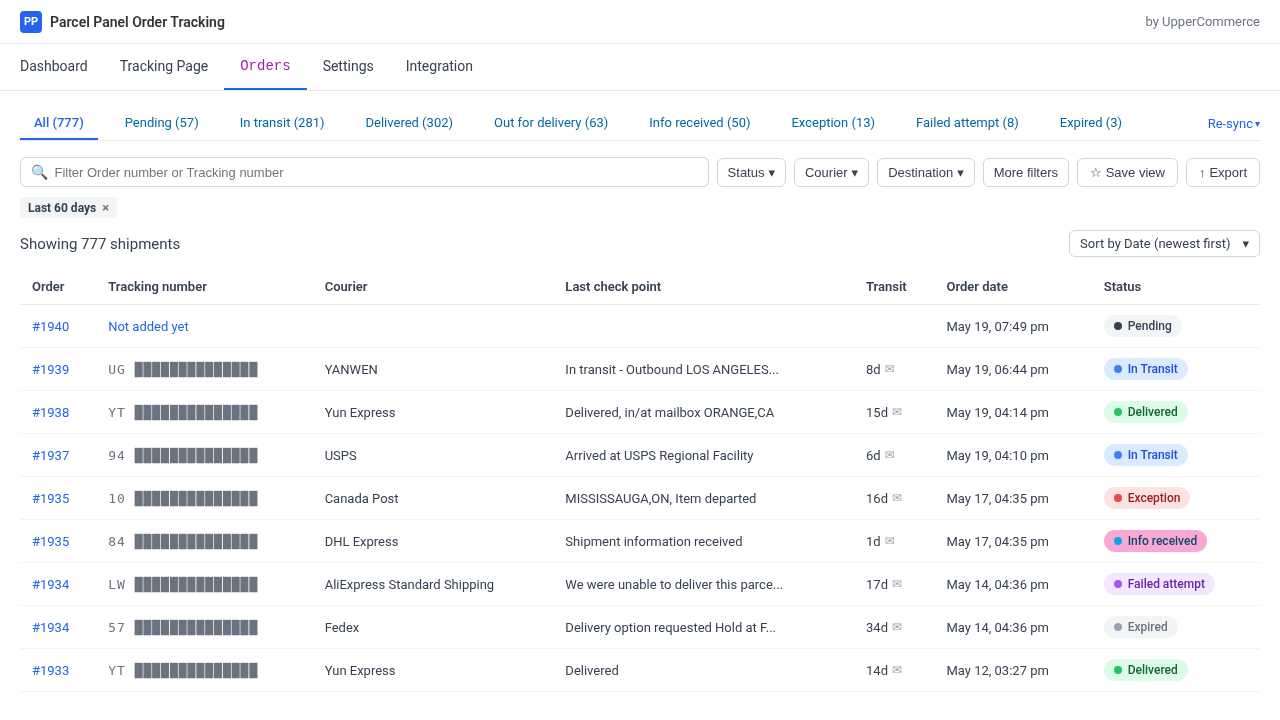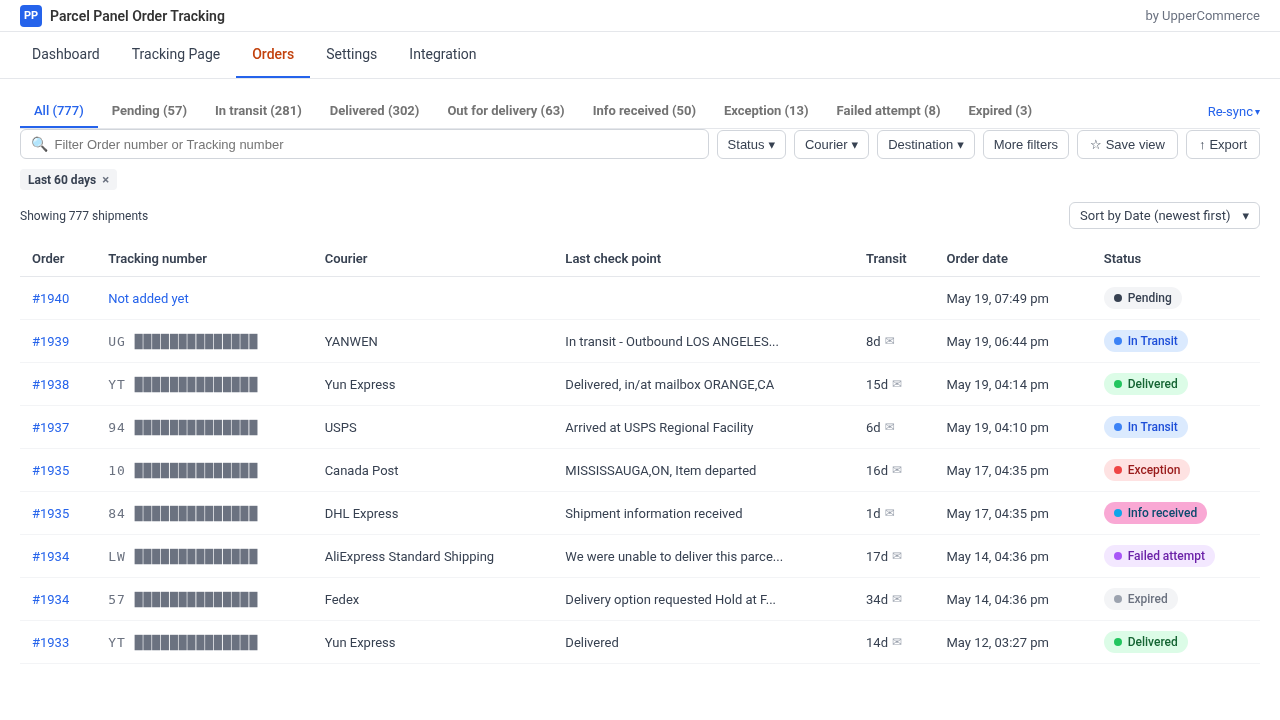--- a/index.html
+++ b/index.html
@@ -9,7 +9,7 @@
     .app-header {
       display: flex; align-items: center; justify-content: space-between;
       padding: 10px 20px; border-bottom: 1px solid #e5e7eb; background: #fff;
-      height: 32px;
+      height: 44px;
     }
     .app-logo { display: flex; align-items: center; gap: 8px; font-weight: 600; font-size: 14px; }
     .app-logo-icon { width: 22px; height: 22px; background: #2563eb; border-radius: 4px; display: flex; align-items: center; justify-content: center; color: white; font-size: 11px; font-weight: bold; }

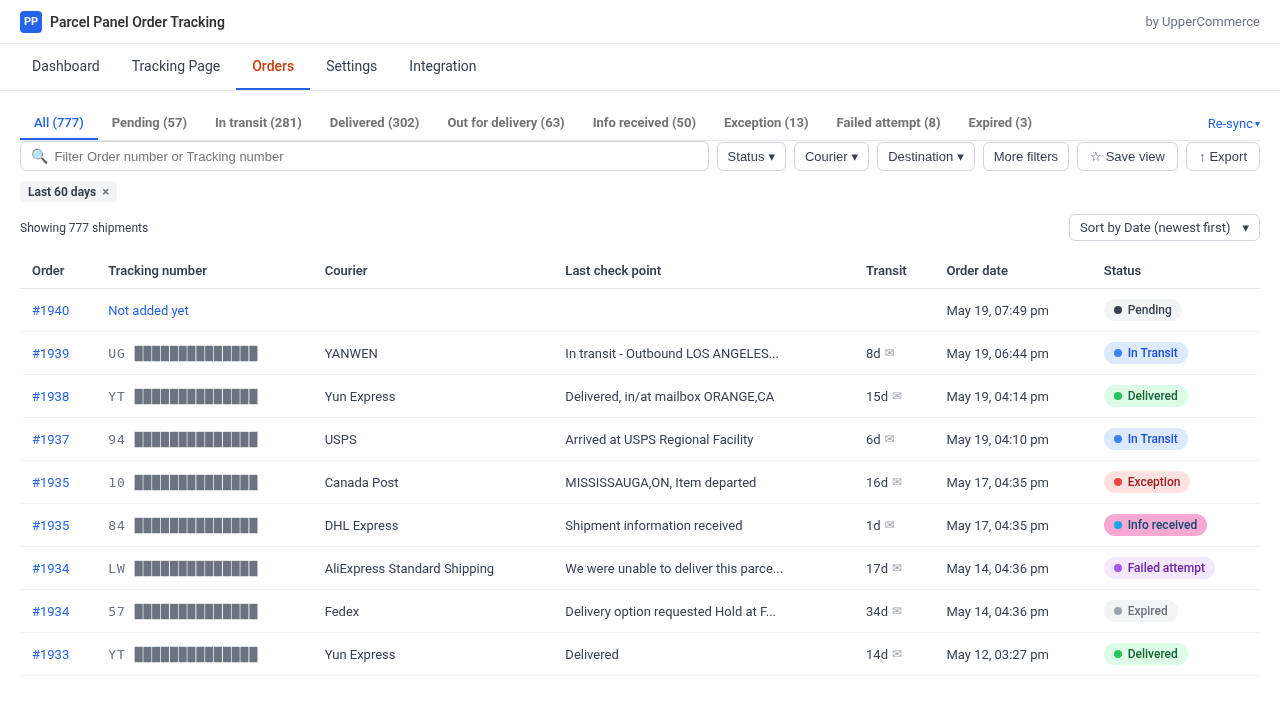--- a/index.html
+++ b/index.html
@@ -17,7 +17,7 @@
 
     
     .main-nav {
-      display: flex; align-items: center; padding: 0 16px;
+      display: flex; align-items: center; padding: 0 4px;
       border-bottom: 1px solid #e5e7eb; background: #fff;
     }
     .nav-item {

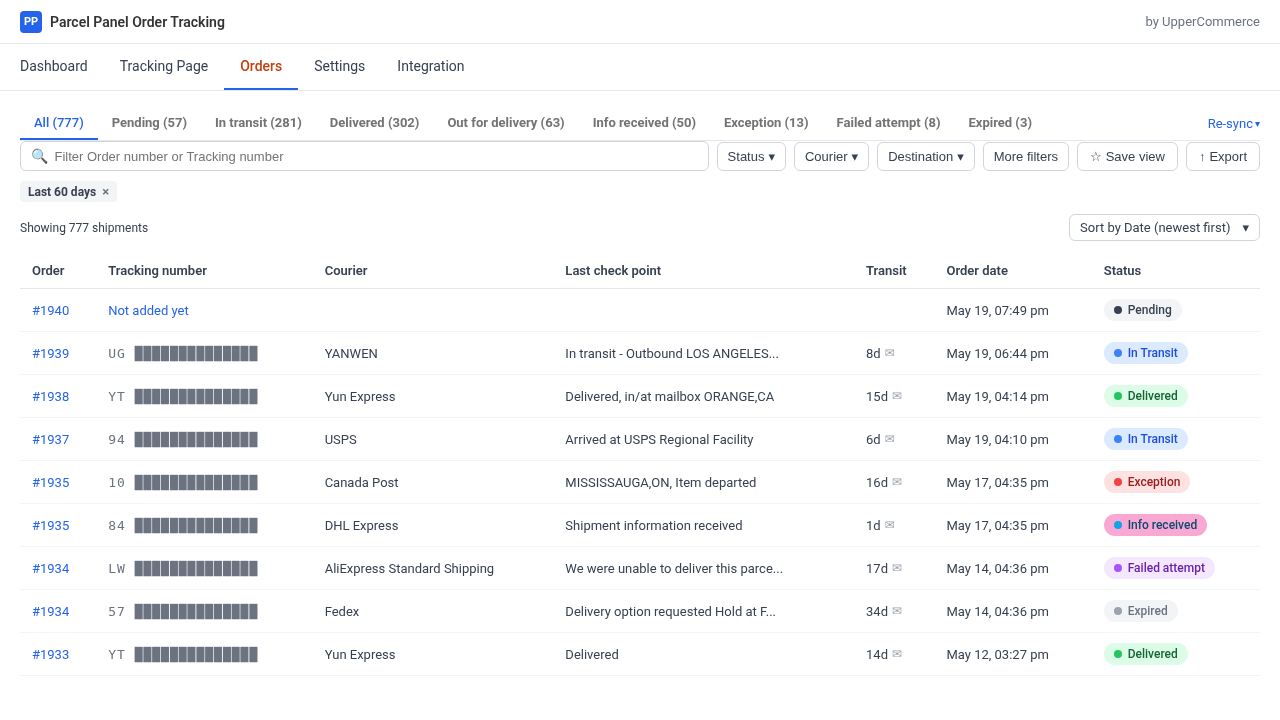--- a/index.html
+++ b/index.html
@@ -24,7 +24,7 @@
       padding: 14px 16px; font-size: 14px; color: #374151; cursor: pointer;
       border-bottom: 2px solid transparent; white-space: nowrap;
     }
-    .nav-item.active { color: #c2410c; border-bottom: 2px solid #2563eb; font-weight: 500; }
+    .nav-item.active { color: #a21caf; border-bottom: 2px solid #2563eb; font-weight: 500; font-family: Liberation Mono, monospace; }
 
     
     .main-content { padding: 16px 20px; }

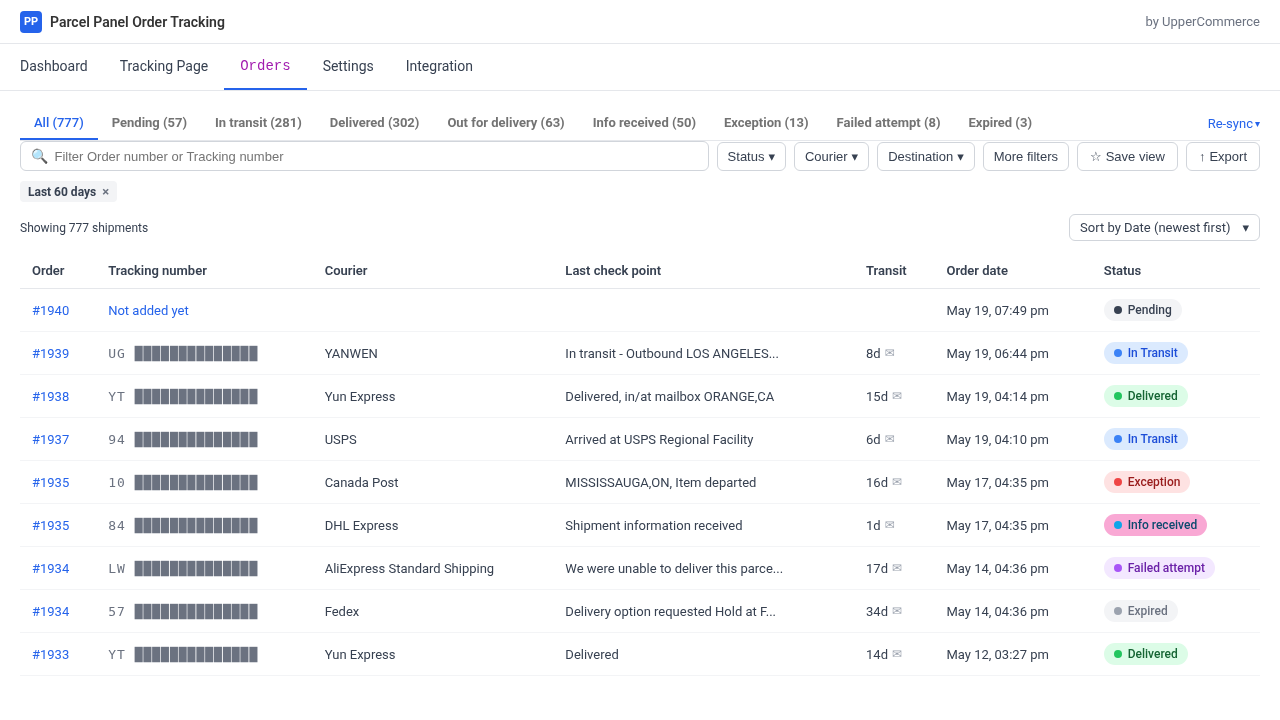--- a/index.html
+++ b/index.html
@@ -30,7 +30,7 @@
     .main-content { padding: 16px 20px; }
 
     
-    .tabs { display: flex; gap: 0; border-bottom: 1px solid #e5e7eb; }
+    .tabs { display: flex; gap: 13px; border-bottom: 1px solid #e5e7eb; margin-bottom: 16px; }
     .tab {
       padding: 8px 14px; font-size: 13px; color: #737373; cursor: pointer;
       border-bottom: 2px solid transparent; white-space: nowrap; font-weight: bold;

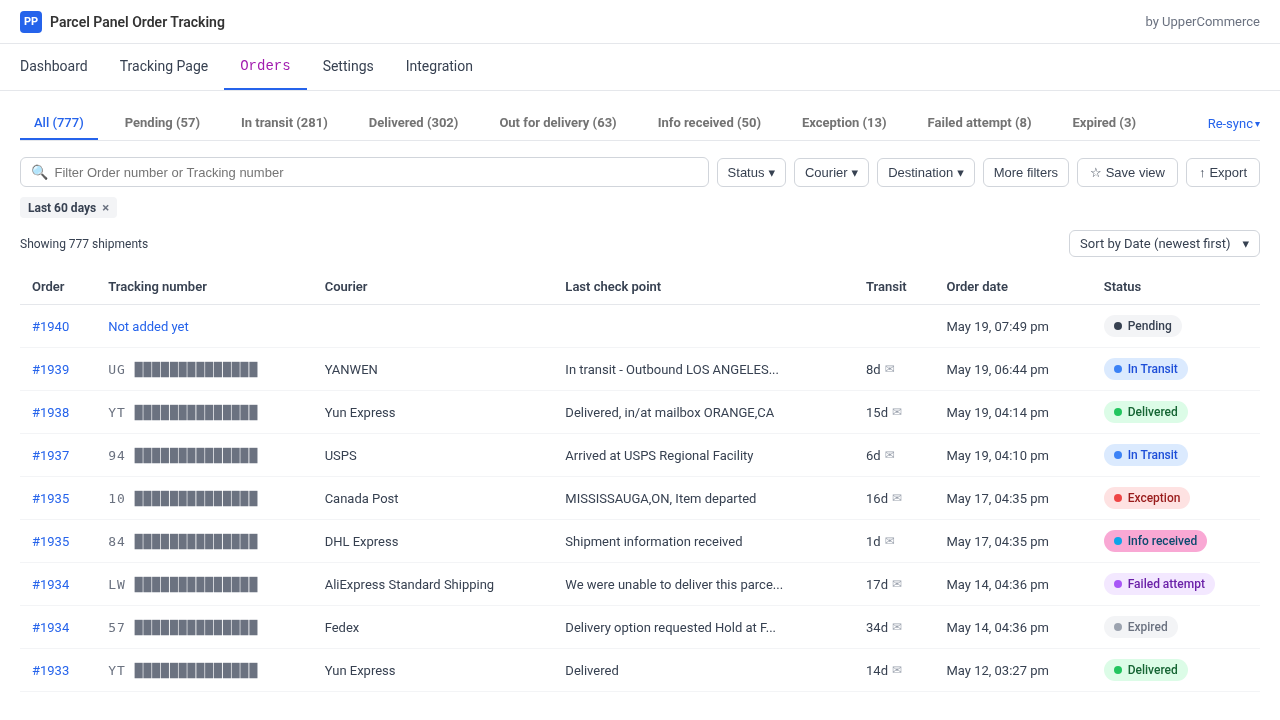--- a/index.html
+++ b/index.html
@@ -32,8 +32,8 @@
     
     .tabs { display: flex; gap: 13px; border-bottom: 1px solid #e5e7eb; margin-bottom: 16px; }
     .tab {
-      padding: 8px 14px; font-size: 13px; color: #737373; cursor: pointer;
-      border-bottom: 2px solid transparent; white-space: nowrap; font-weight: bold;
+      padding: 8px 14px; font-size: 13px; color: #0369a1; cursor: pointer;
+      border-bottom: 2px solid transparent; white-space: nowrap;
     }
     .tab.active { color: #2563eb; border-bottom: 2px solid #2563eb; font-weight: 500; }
 

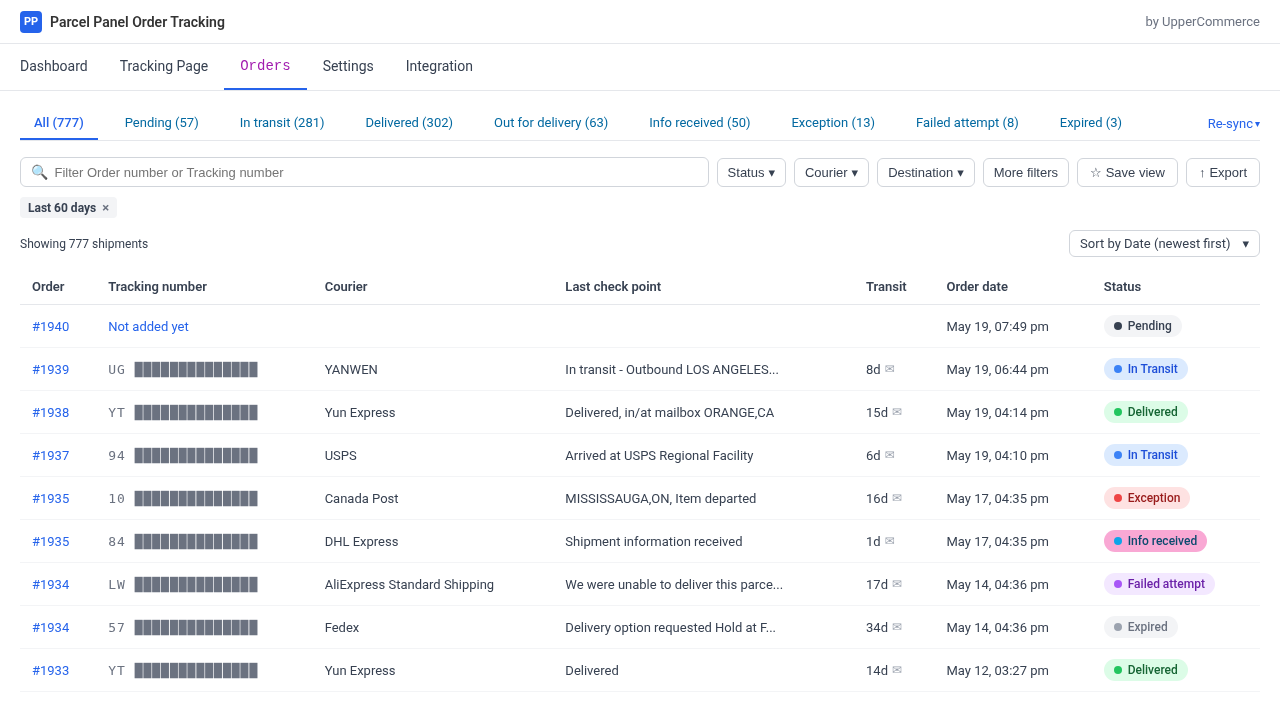--- a/index.html
+++ b/index.html
@@ -74,7 +74,7 @@
       display: flex; align-items: center; justify-content: space-between;
       margin-bottom: 12px;
     }
-    .showing-text { font-size: 12px; color: #374151; }
+    .showing-text { font-size: 15px; color: #374151; }
     .sort-select {
       display: flex; align-items: center; gap: 12px;
       border: 1px solid #d1d5db; border-radius: 6px; padding: 5px 10px;

